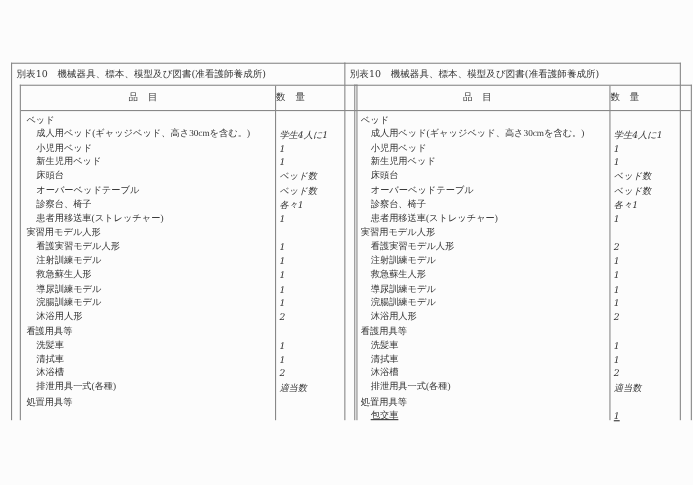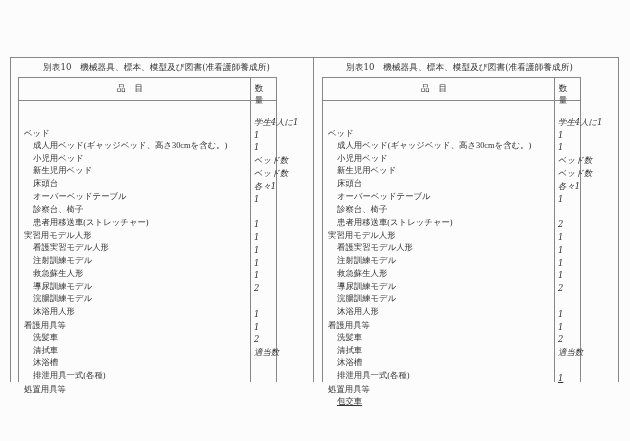--- a/index.html
+++ b/index.html
@@ -32,7 +32,6 @@
     font-size: 8.6px;
     white-space: nowrap;
     letter-spacing: 0.1px;
-    margin-left: 28px;
   }
   .tbl {
     position: absolute;

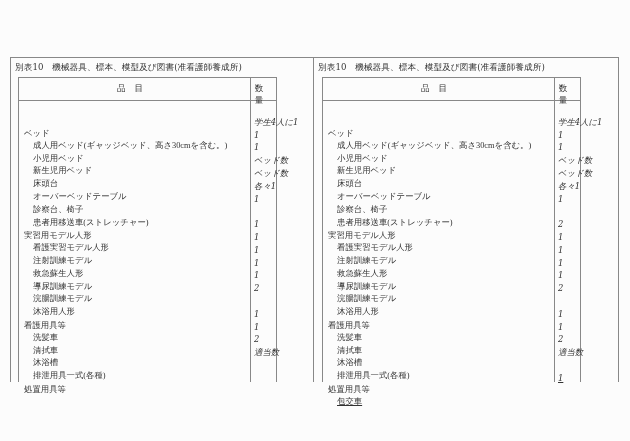--- a/index.html
+++ b/index.html
@@ -37,7 +37,7 @@
     position: absolute;
     top: 19px;
     left: 7px;
-    width: 259px;
+    width: 307px;
     bottom: 0;
     border-left: 1px solid #888;
     border-right: 1px solid #888;

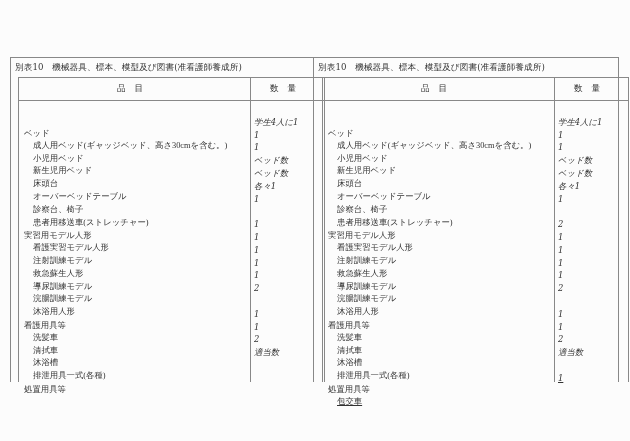--- a/index.html
+++ b/index.html
@@ -75,7 +75,6 @@
     left: 232px;
     right: 0;
     top: 5px;
-    text-align: center;
     font-size: 8.6px;
     letter-spacing: 9px;
     font-family: Liberation Serif, serif;

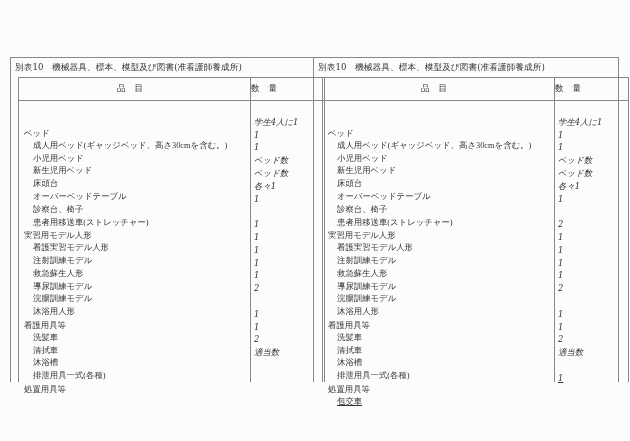--- a/index.html
+++ b/index.html
@@ -95,7 +95,6 @@
   .row .name {
     position: absolute;
     left: 5px;
-    margin-top: 24px;
   }
   .row.sub .name { left: 14px; font-family: Liberation Serif, serif; }
   .row .qty {

